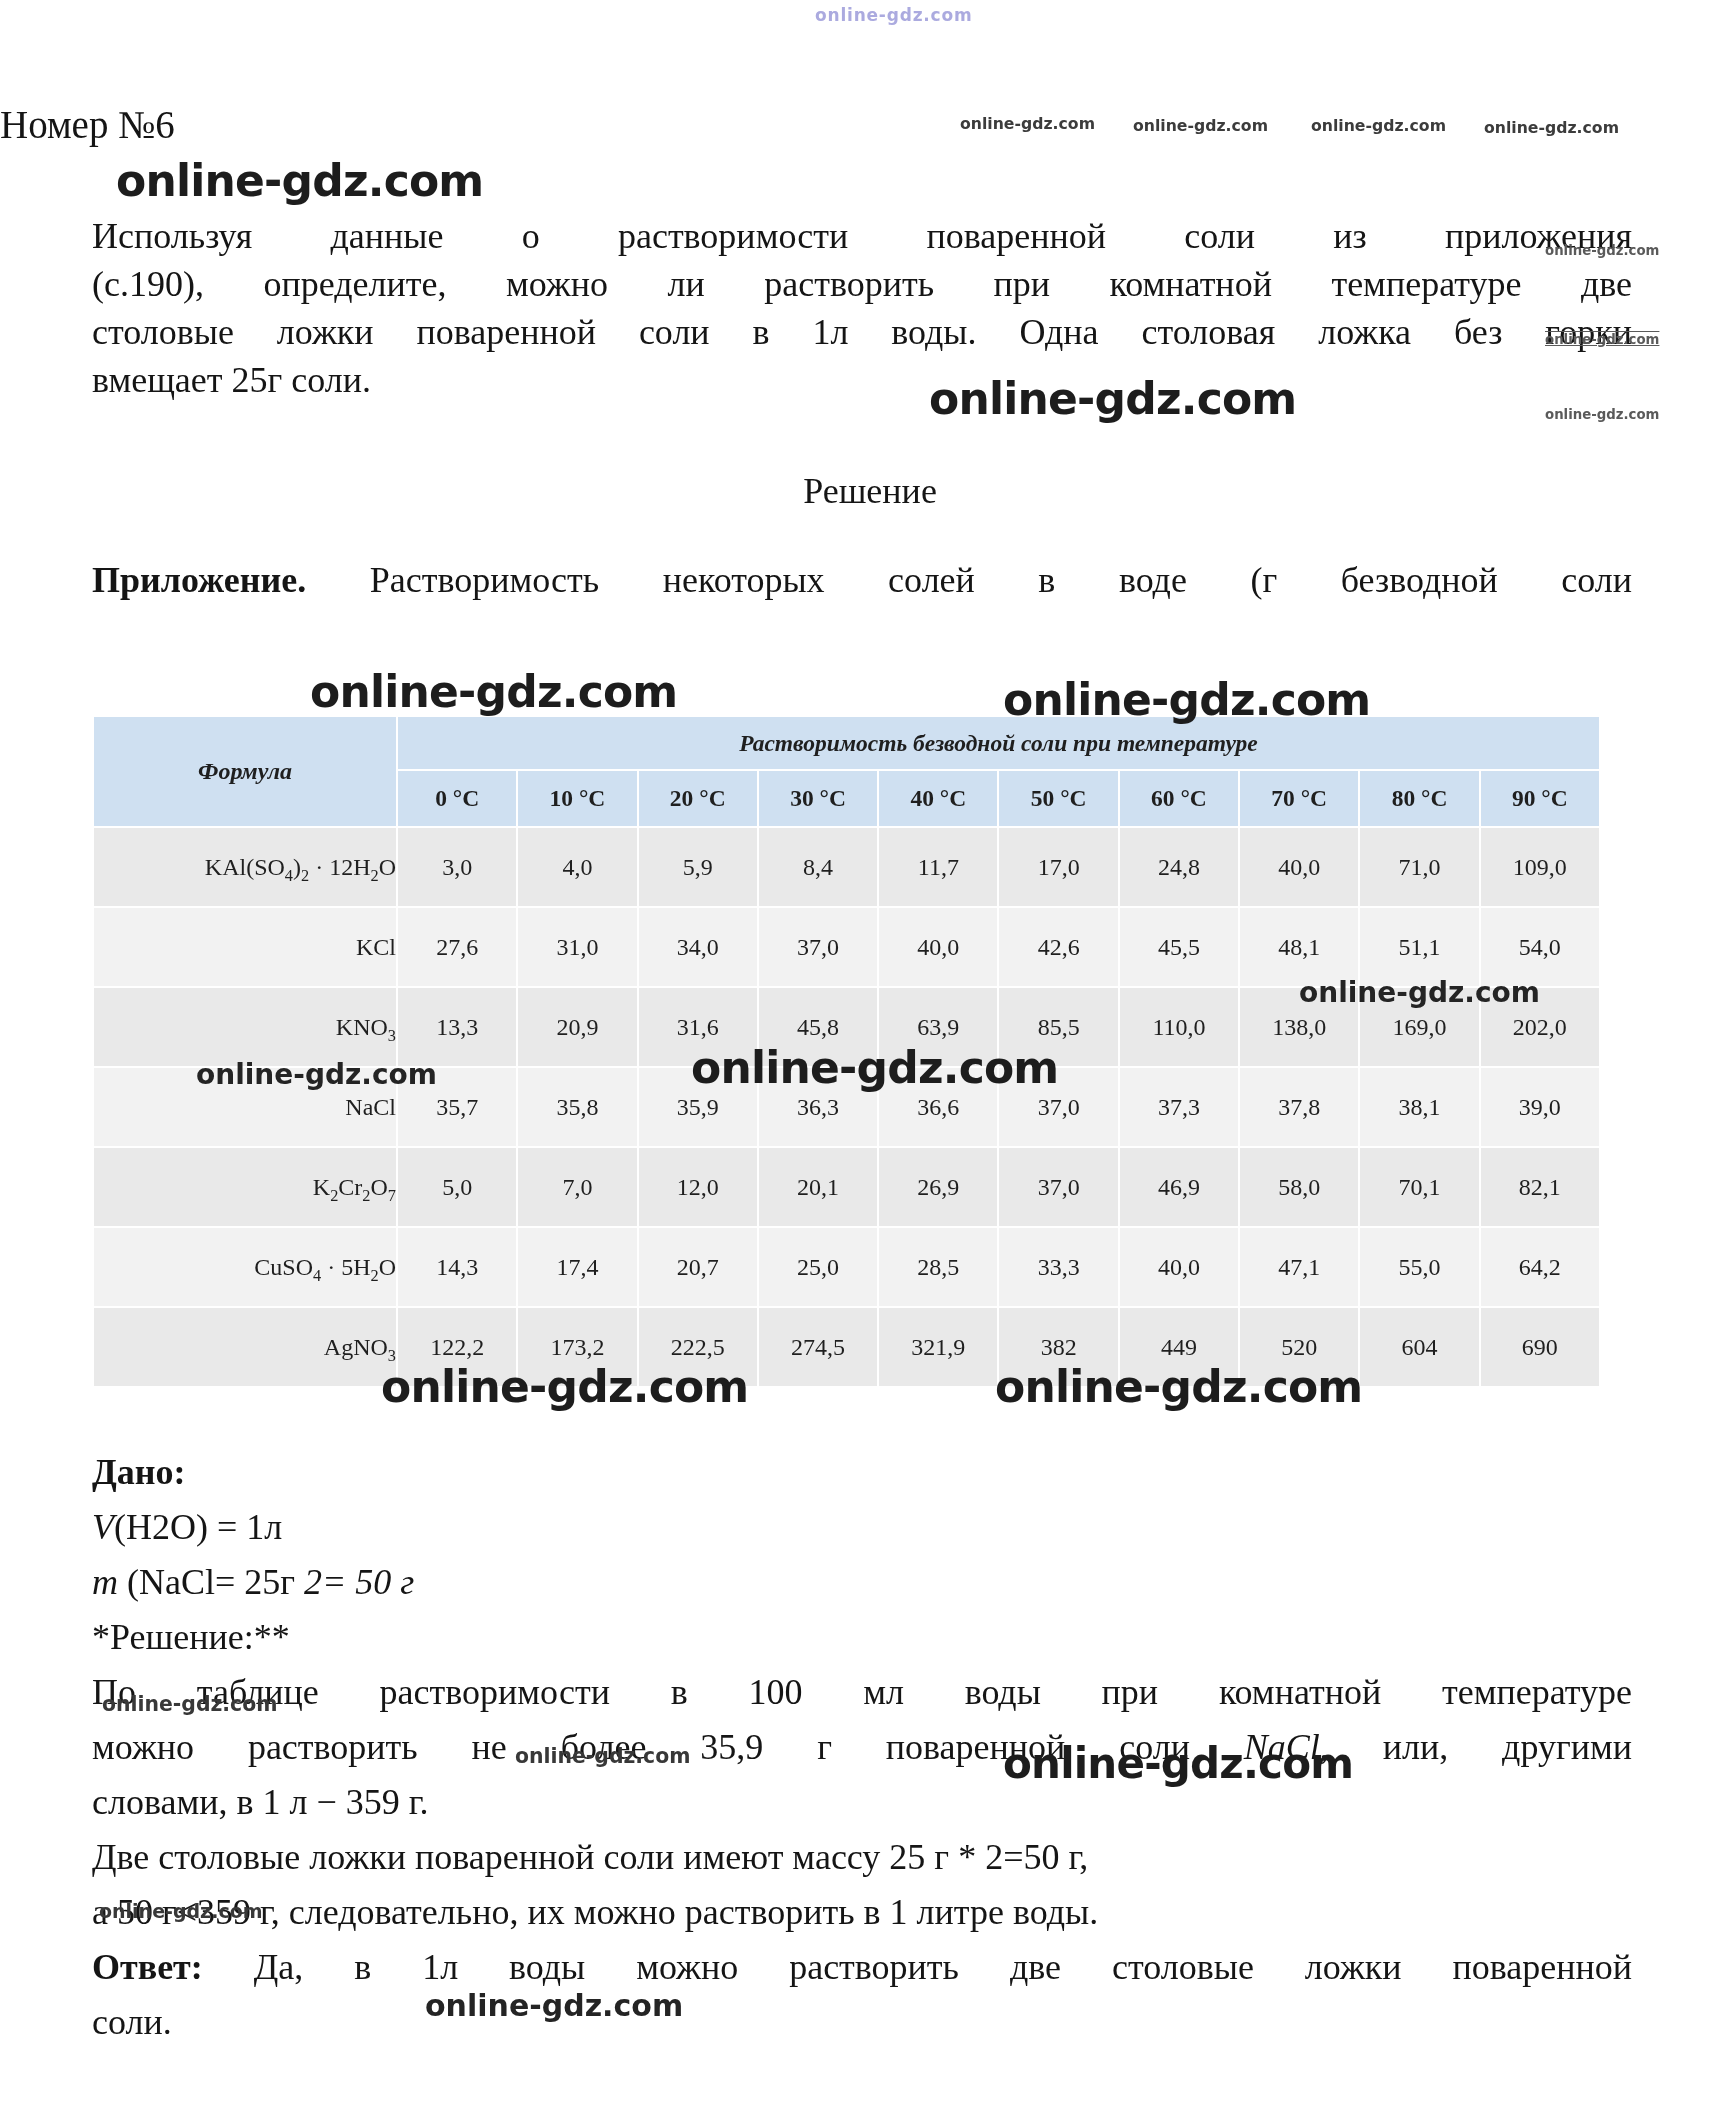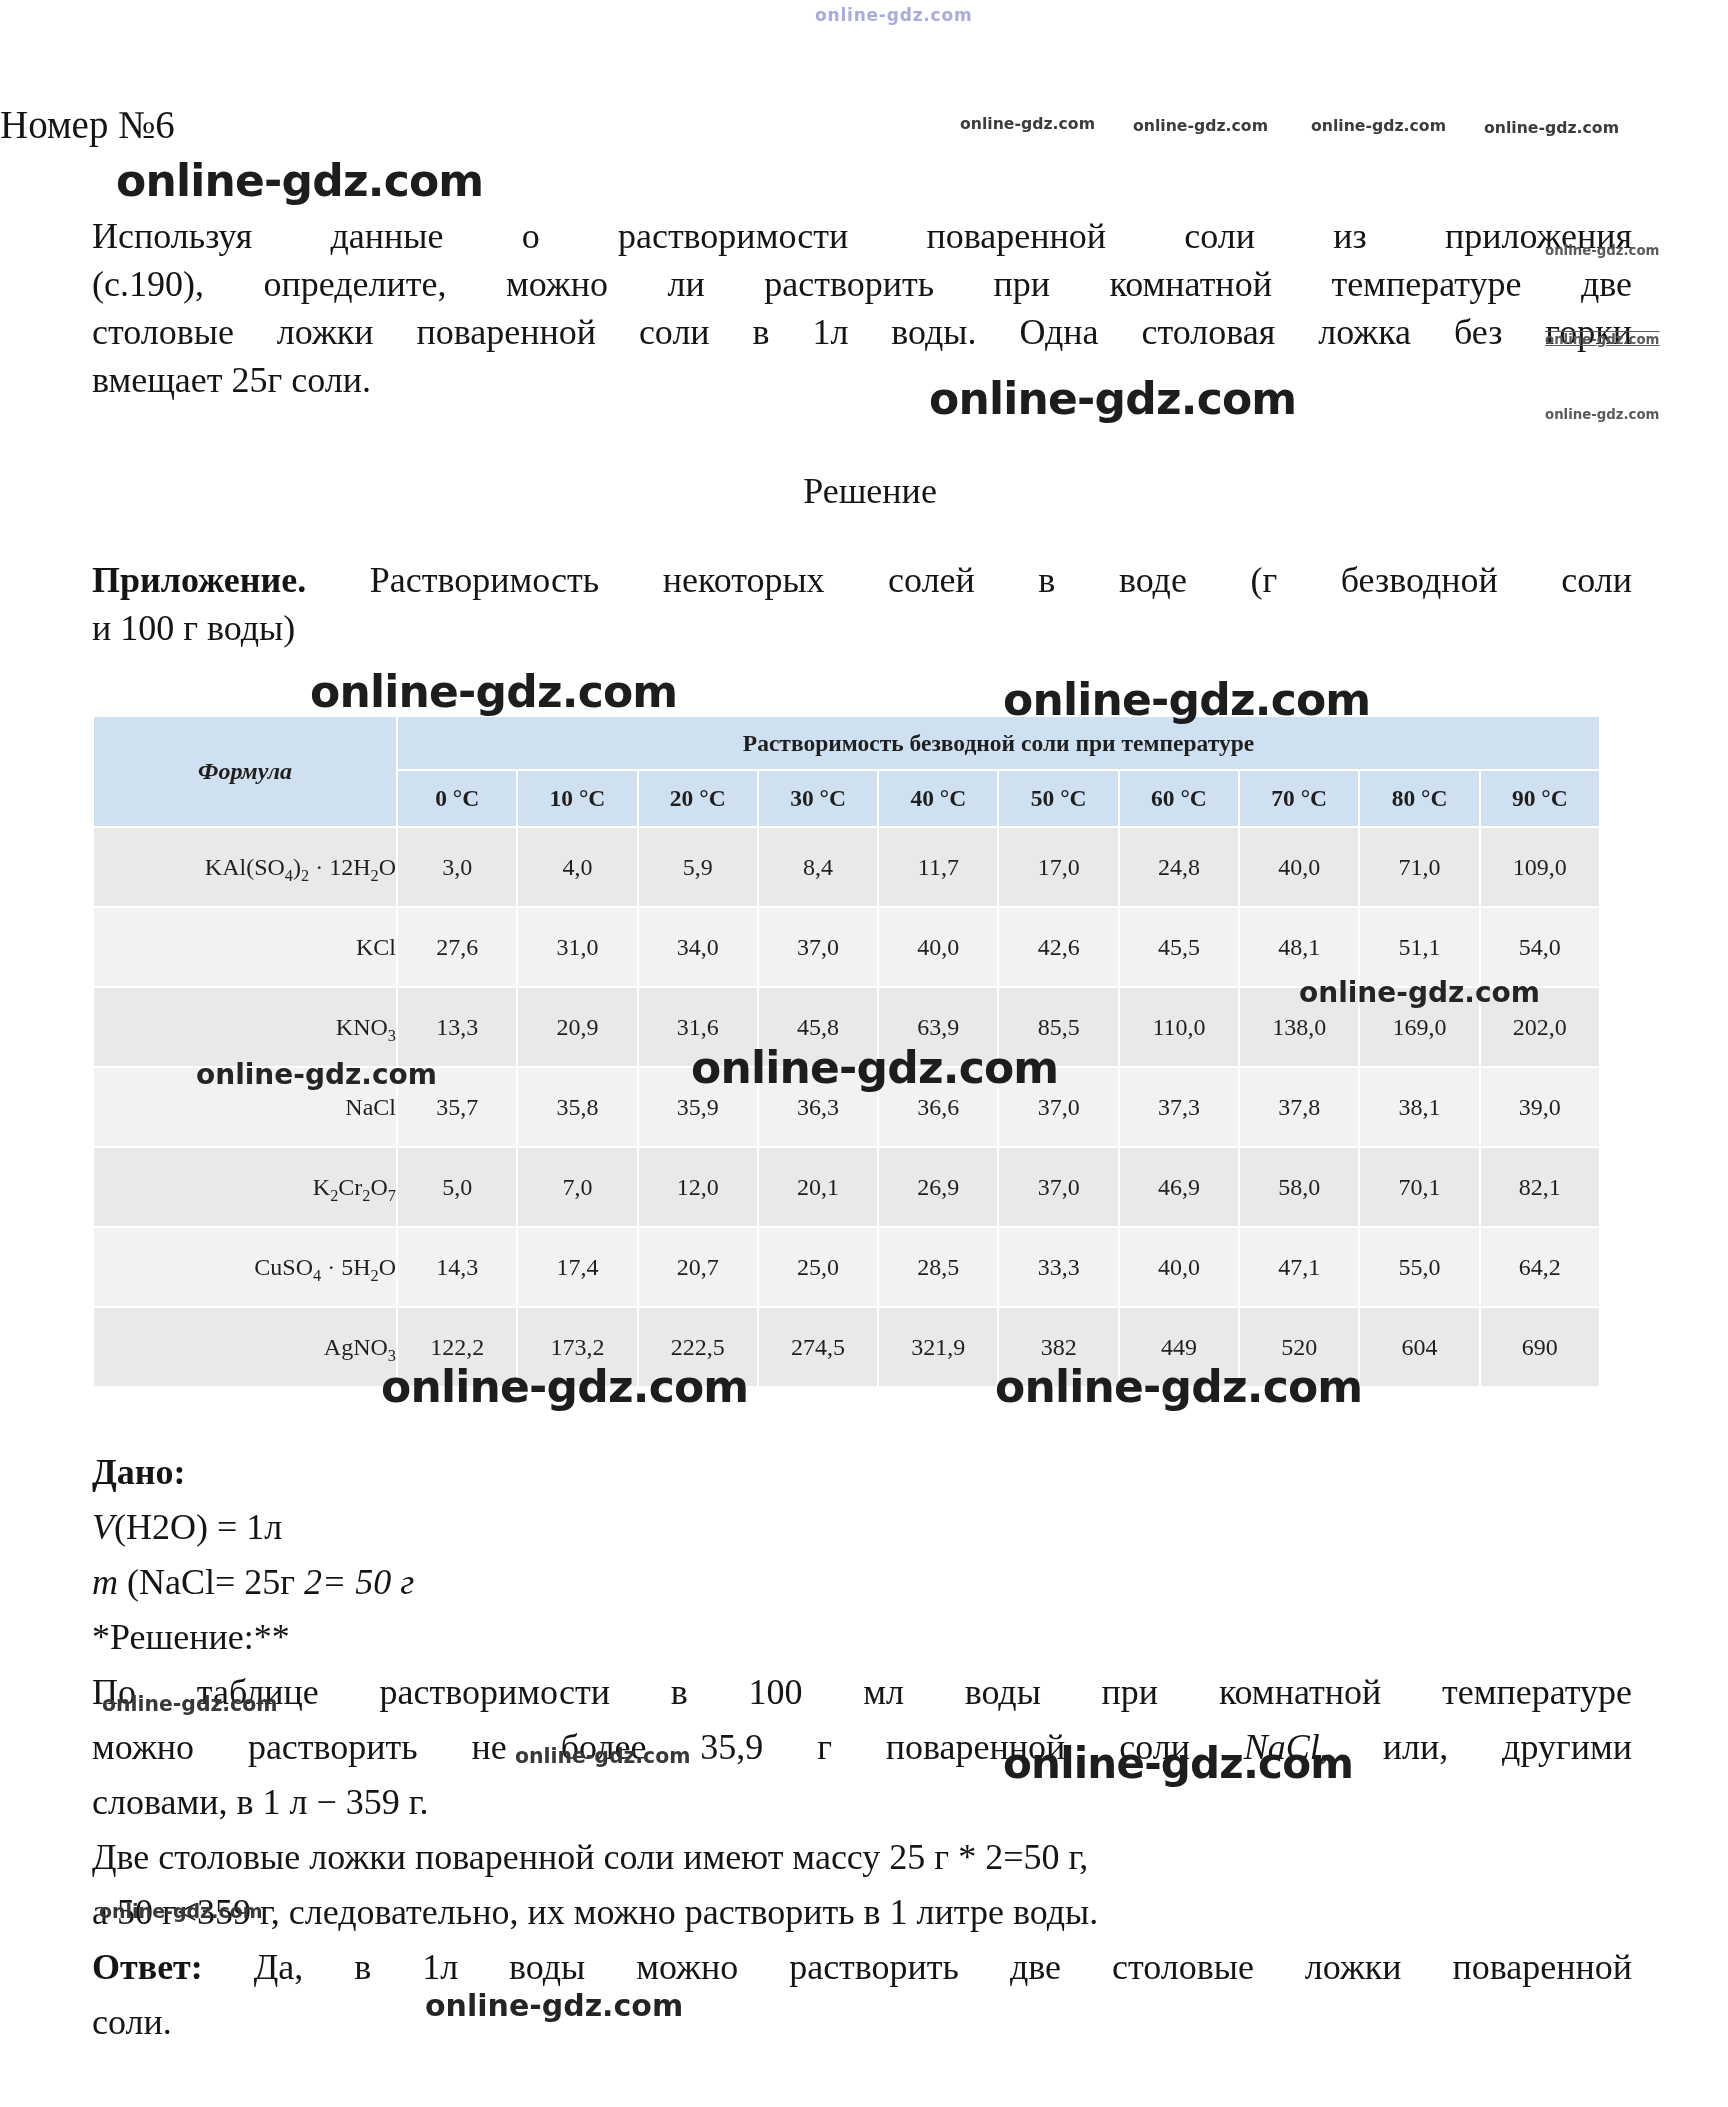--- a/index.html
+++ b/index.html
@@ -83,7 +83,6 @@
     <div class="jline">
       <b>Приложение.</b><span> Растворимость некоторых солей в воде (г безводной соли</span>
     </div>
-    <div>и 100 г воды)</div>
   </div>
 
   <table class="solubility-table">

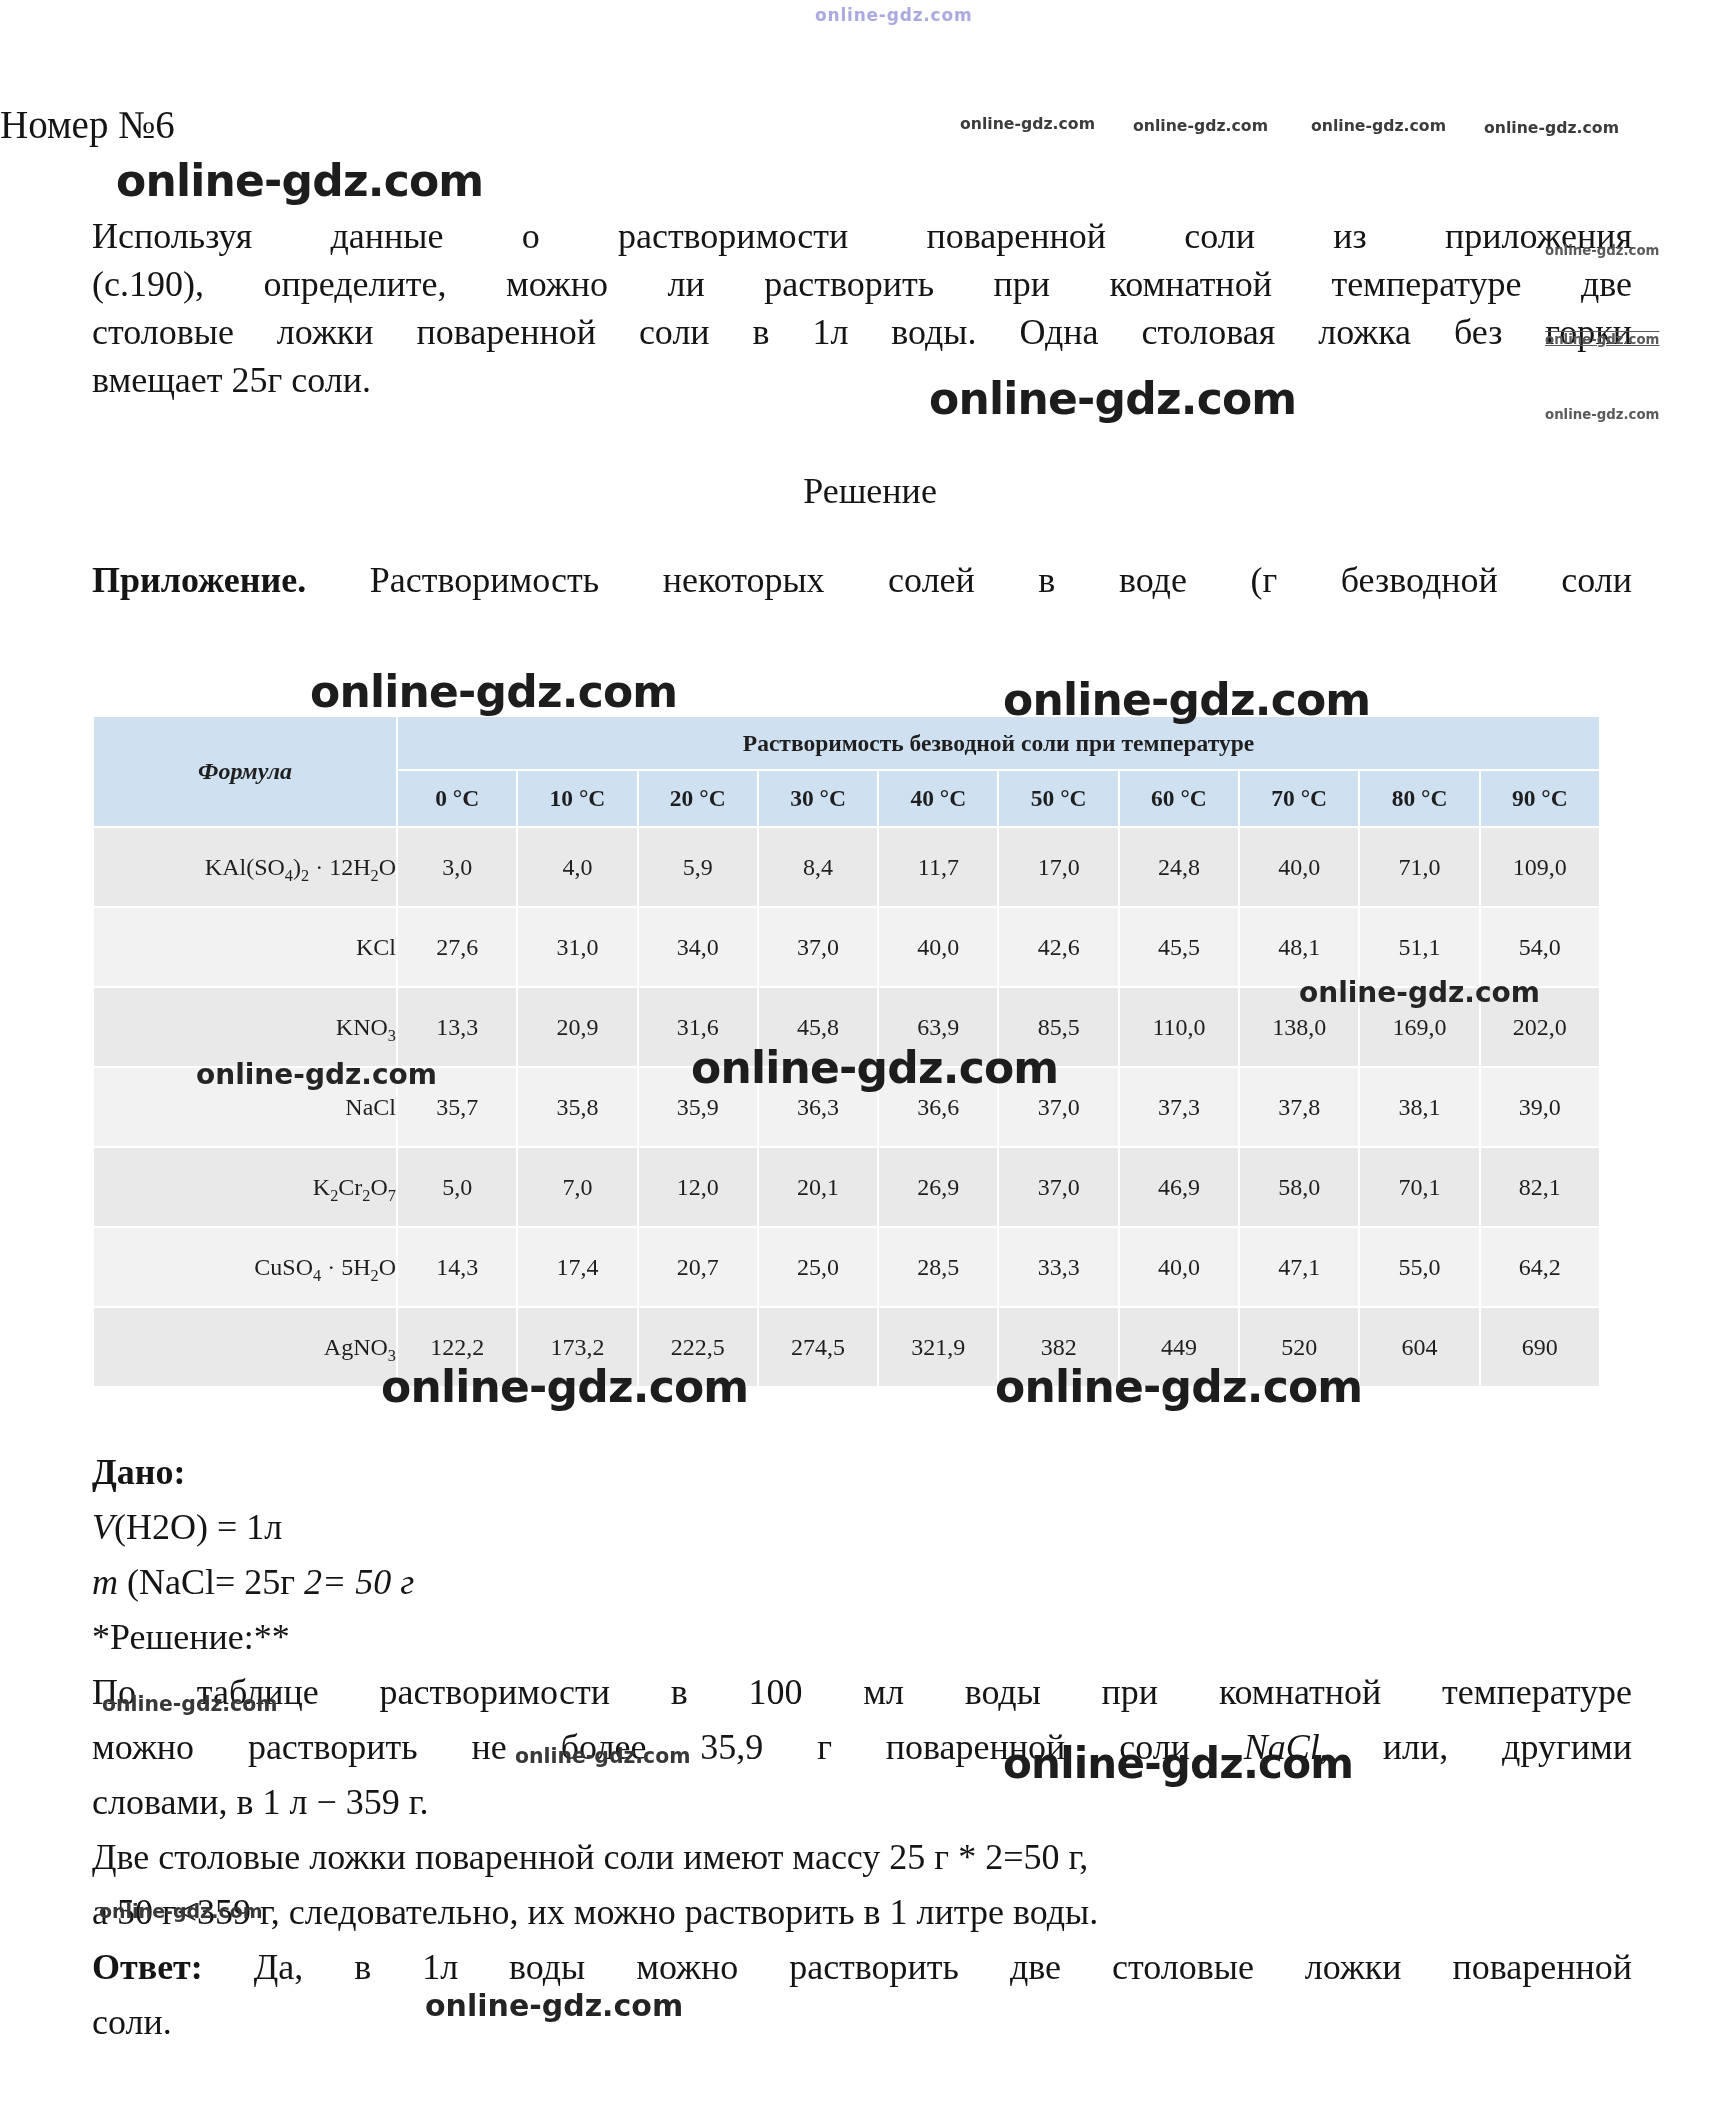--- a/index.html
+++ b/index.html
@@ -21,7 +21,7 @@
   .solubility-table th,.solubility-table td{vertical-align:middle;padding:0;}
   .solubility-table thead th{background:var(--table-header-bg,#cfe0f1);font-weight:bold;}
   .formula-head{width:302px;font-size:24px;font-style:italic;}
-  .span-head{height:52px;font-size:23.5px;}
+  .span-head{height:52px;font-size:23.5px;font-style:italic;}
   .temp-cell{height:55px;font-size:23.5px;}
   .solubility-table tbody td{text-align:center;height:78px;background:var(--row-dark,#e9e9e9);}
   .solubility-table tbody tr:nth-child(even) td{background:var(--row-light,#f2f2f2);}

